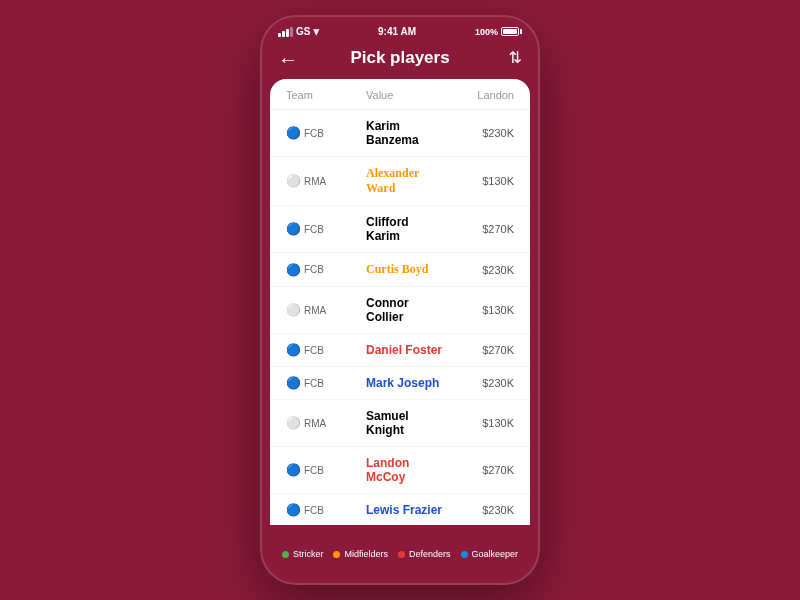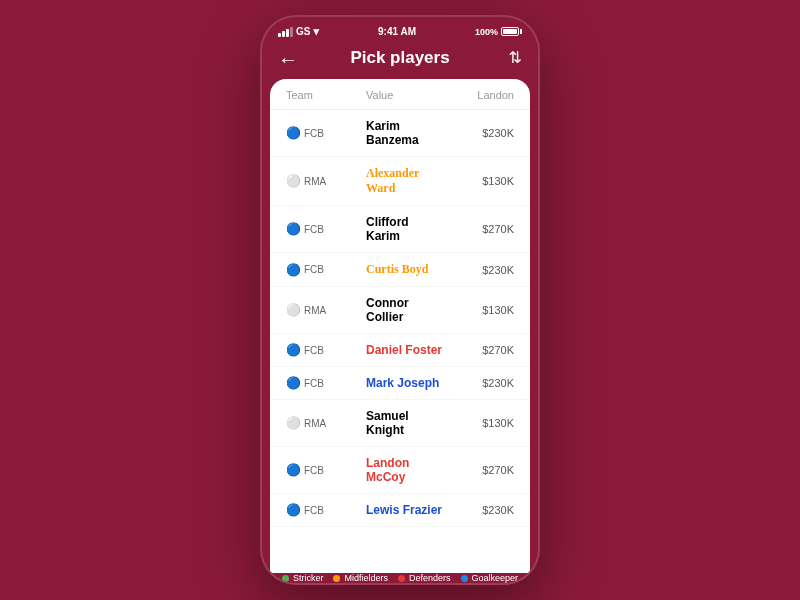--- a/index.html
+++ b/index.html
@@ -159,7 +159,7 @@
       display: flex;
       justify-content: center;
       gap: 10px;
-      padding: 0 16px;
+      padding: 24px 16px;
     }
 
     .legend-item {

